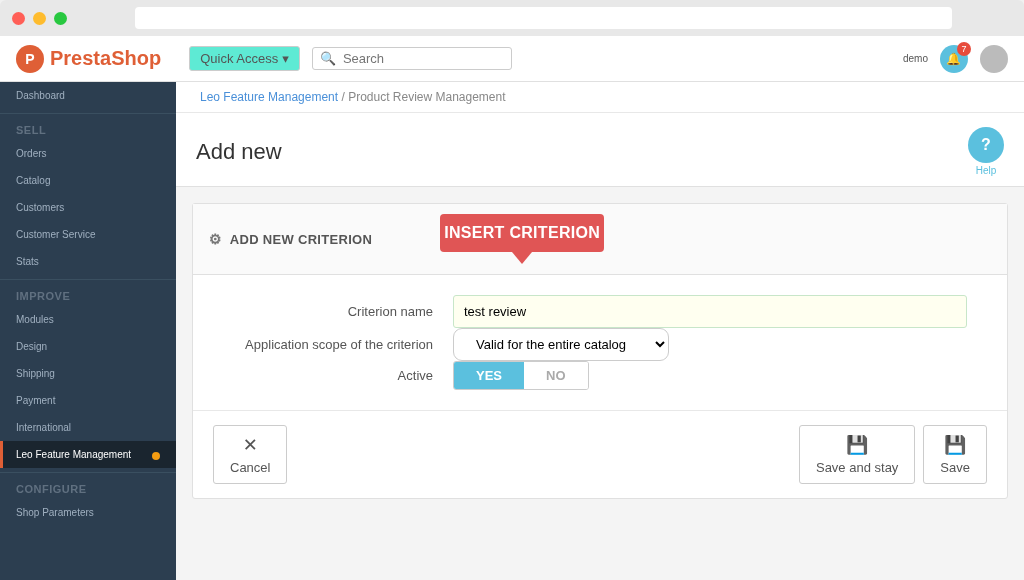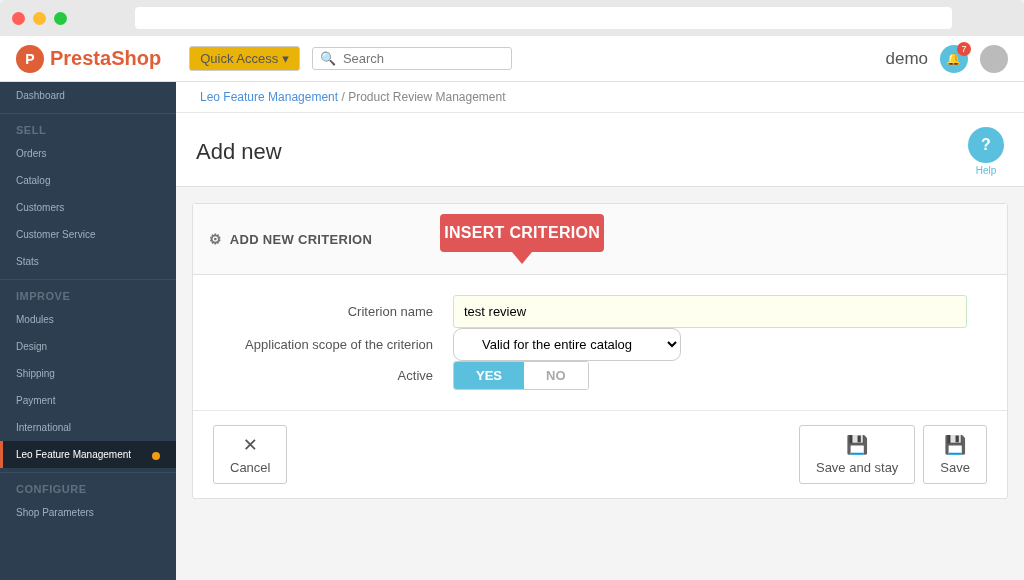--- a/index.html
+++ b/index.html
@@ -17,7 +17,7 @@
     .top-nav { background: white; height: 46px; display: flex; align-items: center; padding: 0 16px; gap: 12px; border-bottom: 1px solid #e0e0e0; }
     .logo-area { display: flex; align-items: center; gap: 6px; font-size: 20px; font-weight: bold; color: #df5f36; margin-right: 16px; }
     .logo-icon { width: 28px; height: 28px; background: #df5f36; border-radius: 50%; display: flex; align-items: center; justify-content: center; color: white; font-size: 14px; font-weight: bold; }
-    .quick-access-btn { display: flex; align-items: center; gap: 4px; padding: 4px 10px; border: 1px solid #ccc; border-radius: 3px; background: #eab308; cursor: pointer; font-size: 13px; color: #555; }
+    .quick-access-btn { display: flex; align-items: center; gap: 4px; padding: 4px 10px; border: 1px solid #ccc; border-radius: 3px; background: #5eead4; cursor: pointer; font-size: 13px; color: #555; }
     .search-area { display: flex; align-items: center; border: 1px solid #ccc; border-radius: 3px; background: white; padding: 3px 8px; gap: 6px; }
     .search-area input { border: none; outline: none; font-size: 13px; color: #888; width: 160px; }
     .nav-right { margin-left: auto; display: flex; align-items: center; gap: 12px; }

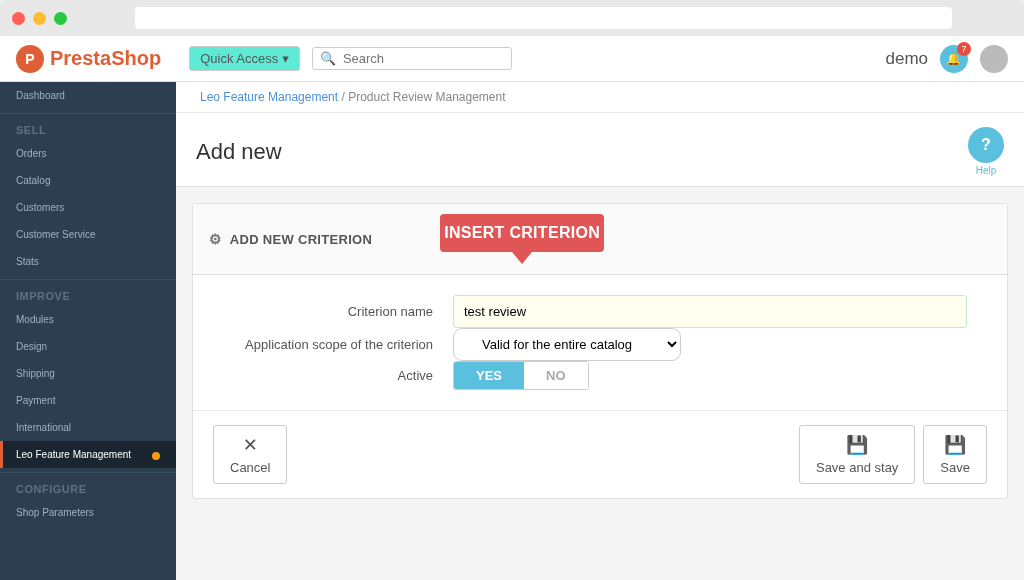--- a/index.html
+++ b/index.html
@@ -21,7 +21,7 @@
     .search-area { display: flex; align-items: center; border: 1px solid #ccc; border-radius: 3px; background: white; padding: 3px 8px; gap: 6px; }
     .search-area input { border: none; outline: none; font-size: 13px; color: #888; width: 160px; }
     .nav-right { margin-left: auto; display: flex; align-items: center; gap: 12px; }
-    .demo-label { font-size: 17px; color: #555; }
+    .demo-label { font-size: 10px; color: #555; }
     .bell-icon { width: 28px; height: 28px; background: #5bc0de; border-radius: 50%; display: flex; align-items: center; justify-content: center; color: white; font-size: 12px; position: relative; }
     .bell-badge { position: absolute; top: -3px; right: -3px; background: #e74c3c; color: white; font-size: 9px; border-radius: 50%; width: 14px; height: 14px; display: flex; align-items: center; justify-content: center; }
     .avatar { width: 28px; height: 28px; background: #bbb; border-radius: 50%; }

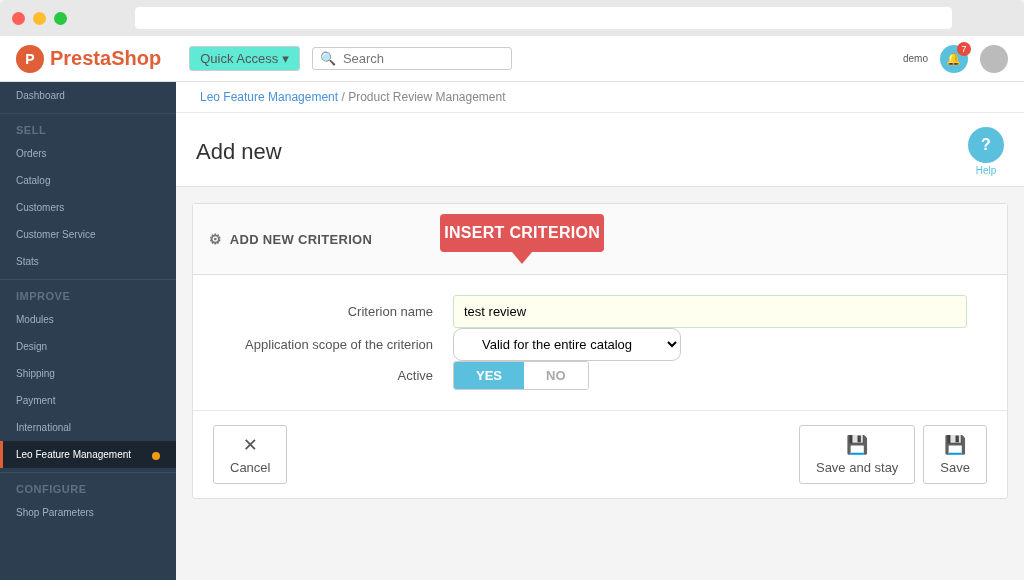--- a/index.html
+++ b/index.html
@@ -63,7 +63,7 @@
     .form-row { display: flex; align-items: center; margin-bottom: 0; }
     .form-label { width: 220px; text-align: right; padding-right: 20px; font-size: 13px; color: #555; }
     .form-input { flex: 1; padding: 8px 10px; border: 1px solid #c8e6c9; background: #fffff0; border-radius: 3px; font-size: 13px; outline: none; }
-    .form-select { padding: 7px 24px; border: 1px solid #ccc; border-radius: 9px; font-size: 13px; background: white; }
+    .form-select { padding: 7px 18px; border: 1px solid #ccc; border-radius: 9px; font-size: 13px; background: white; }
 
     
     .toggle-group { display: flex; border-radius: 3px; overflow: hidden; border: 1px solid #ccc; }

